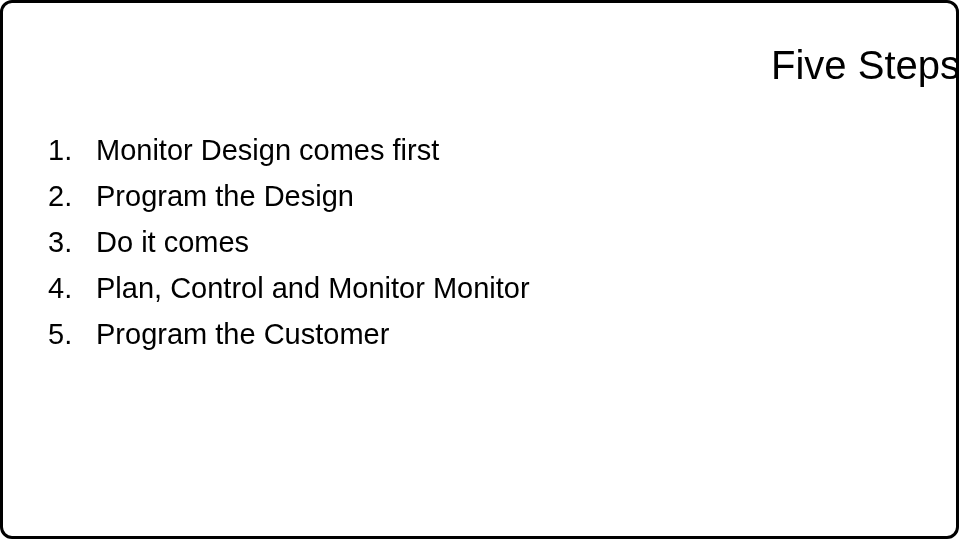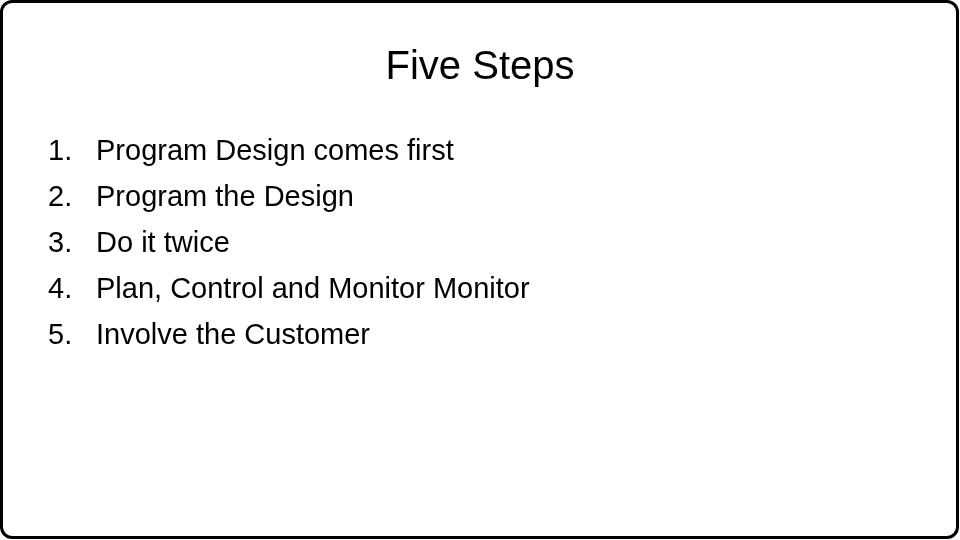--- a/index.html
+++ b/index.html
@@ -32,7 +32,7 @@
     top: 42px;
     left: 0;
     width: 100%;
-    text-align: center;
+    text-align: right;
     font-size: 40px;
     line-height: 46px;
     font-weight: 400;

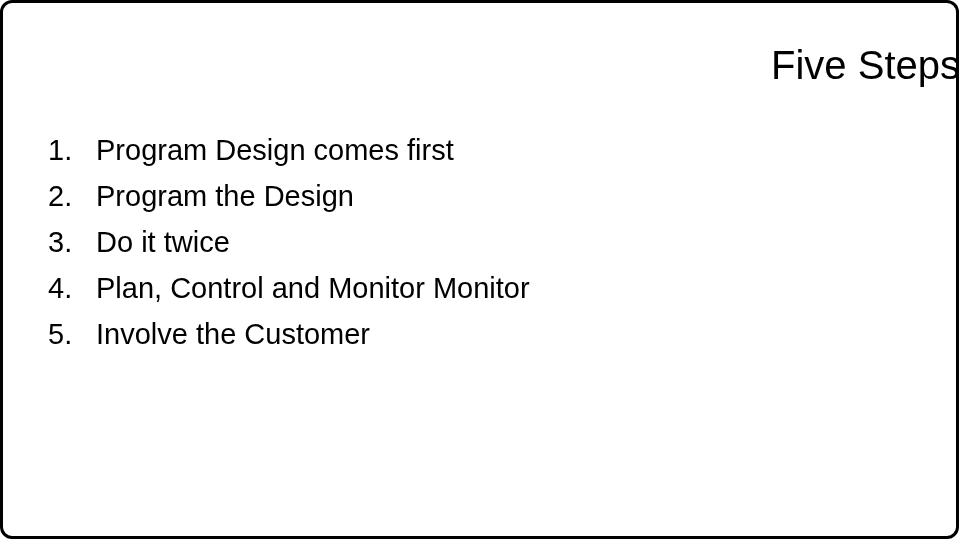--- a/index.html
+++ b/index.html
@@ -75,7 +75,7 @@
   <ol class="steps">
     <li class="step">
       <span class="num">1.</span>
-      <span class="text">Program Design comes first</span>
+      <span class="text">Monitor Design comes first</span>
     </li>
     <li class="step">
       <span class="num">2.</span>

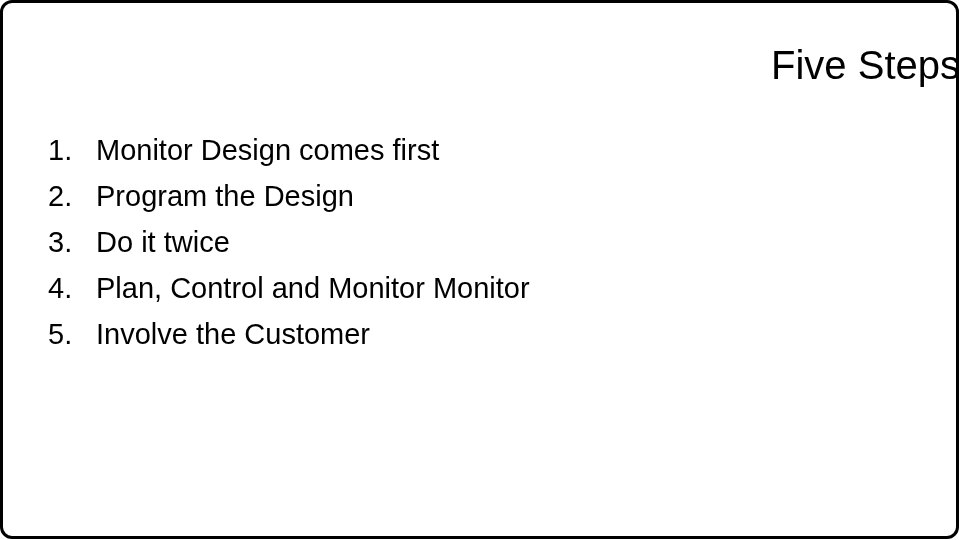--- a/index.html
+++ b/index.html
@@ -83,7 +83,7 @@
     </li>
     <li class="step">
       <span class="num">3.</span>
-      <span class="text">Do it twice</span>
+      <span class="text">Do it comes</span>
     </li>
     <li class="step">
       <span class="num">4.</span>

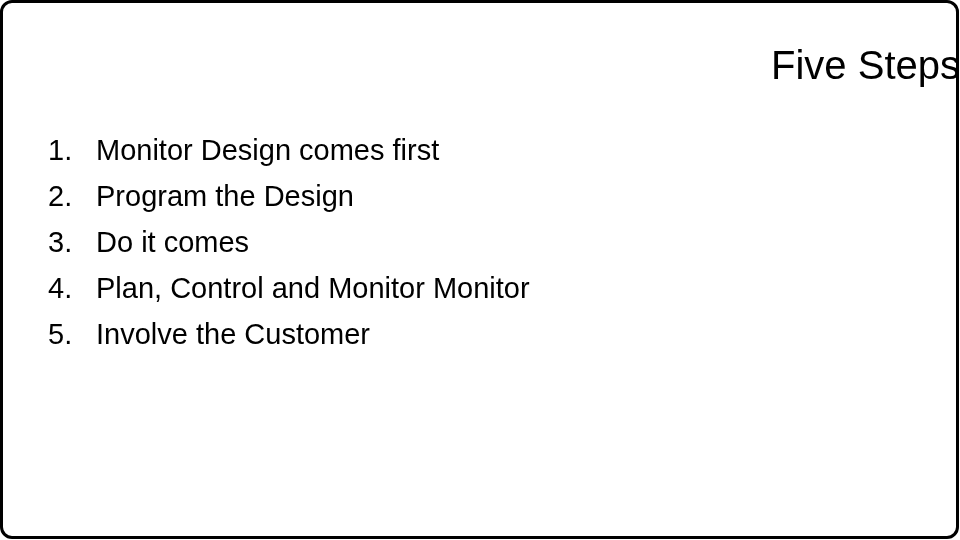--- a/index.html
+++ b/index.html
@@ -91,7 +91,7 @@
     </li>
     <li class="step">
       <span class="num">5.</span>
-      <span class="text">Involve the Customer</span>
+      <span class="text">Program the Customer</span>
     </li>
   </ol>
 </div>

